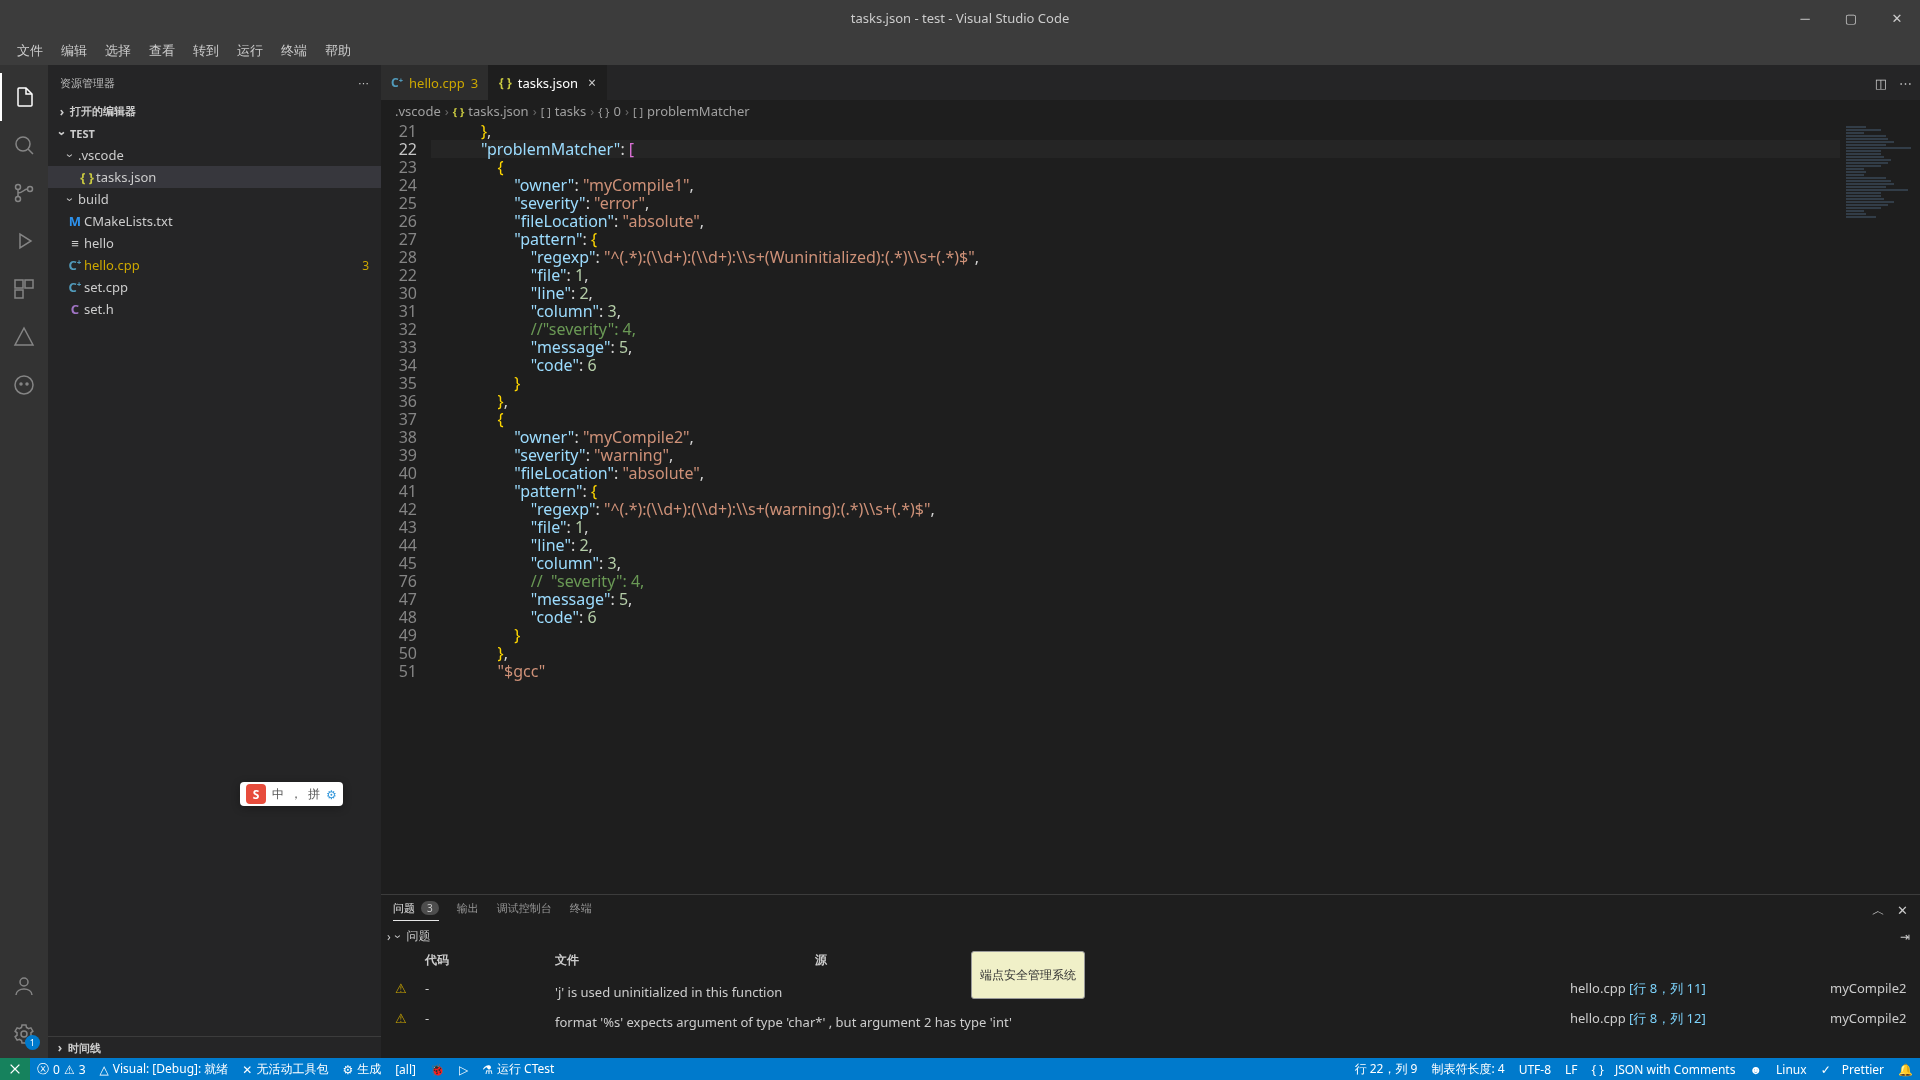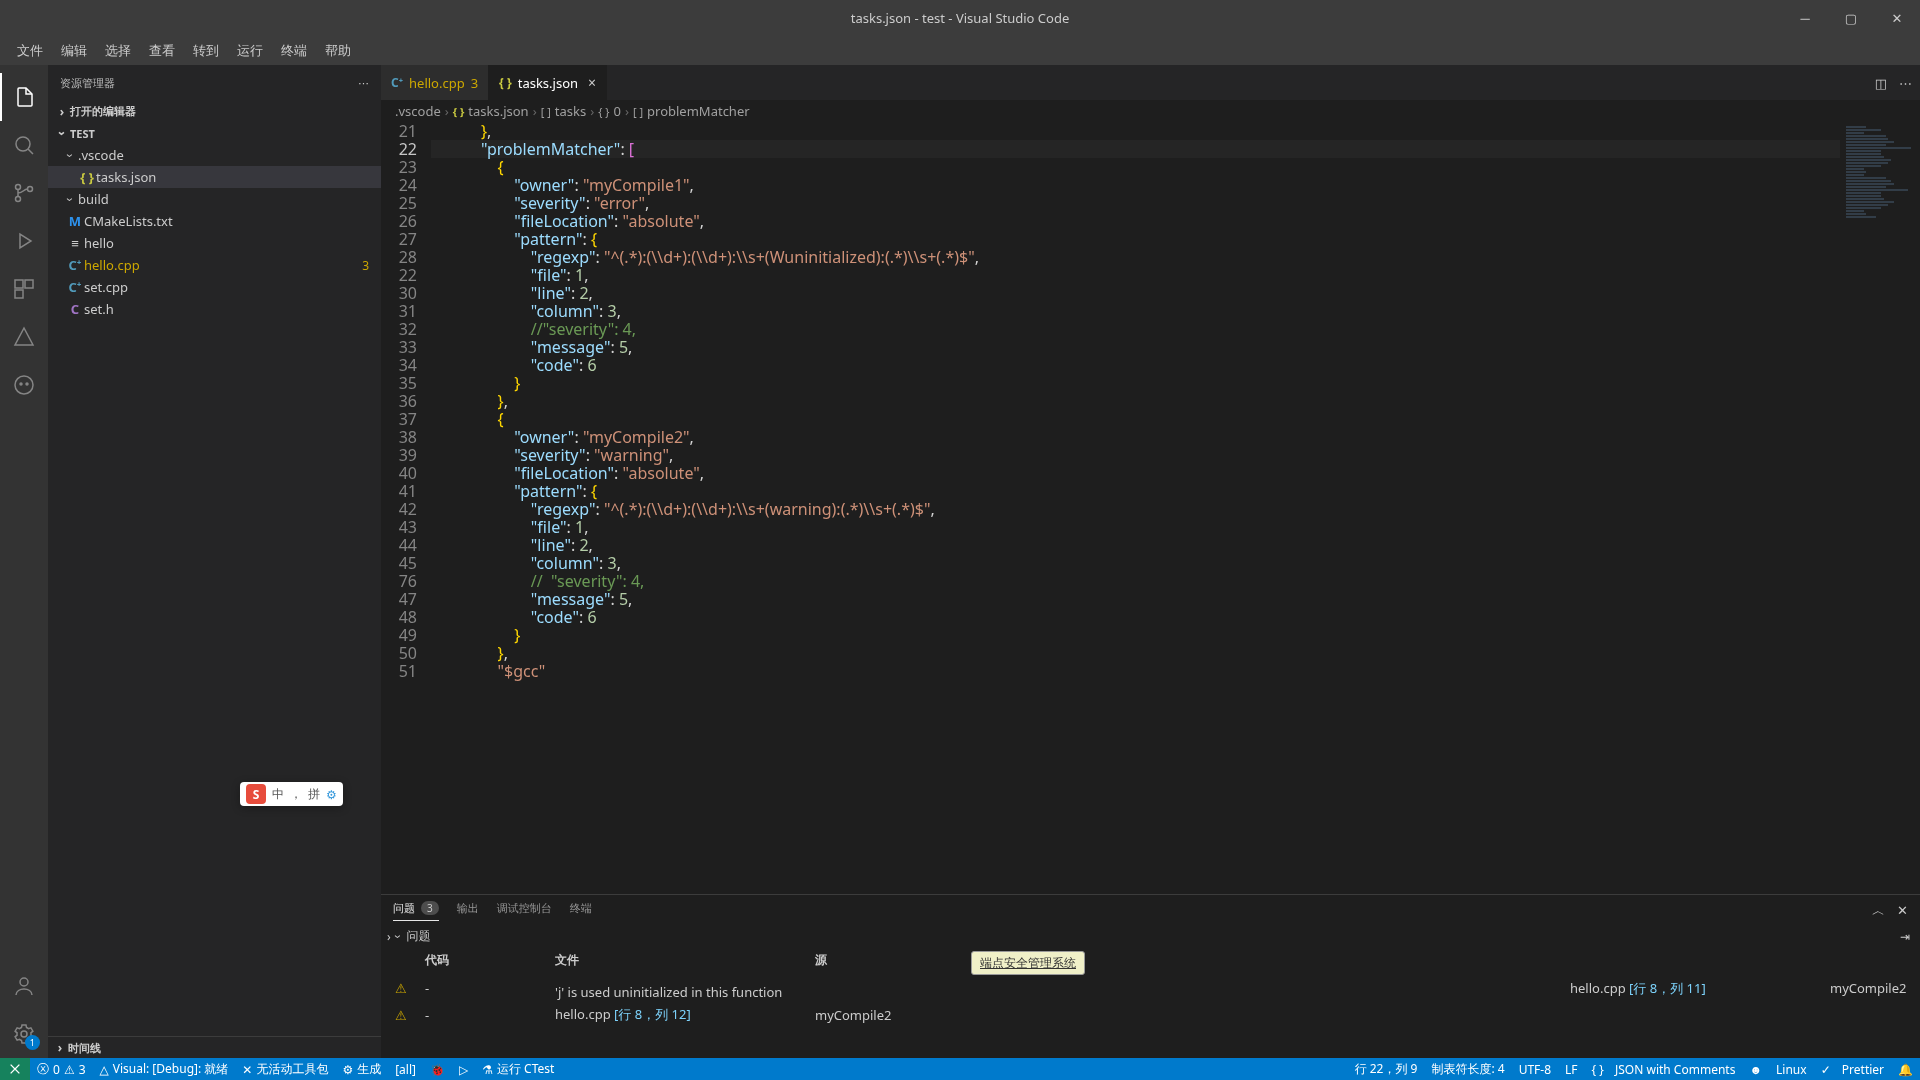--- a/index.html
+++ b/index.html
@@ -110,7 +110,7 @@
 .problem-row .ploc { color: #7dd3fc; }
 .problem-row .psrc { width: 90px; color: #cccccc; }
 
-.tooltip-pill { position: absolute; background: #f0f0c8; color: #333; font-size: 12px; padding: 2px 8px; border-radius: 3px; border: 1px solid #999; text-decoration: underline; }
+.tooltip-pill { position: absolute; background: #f0f0c8; color: #333; font-size: 12px; padding: 14px 8px; border-radius: 3px; border: 1px solid #999; }
 
 
 .statusbar { height: 22px; background: #007acc; display: flex; align-items: center; color: #ffffff; font-size: 12px; }

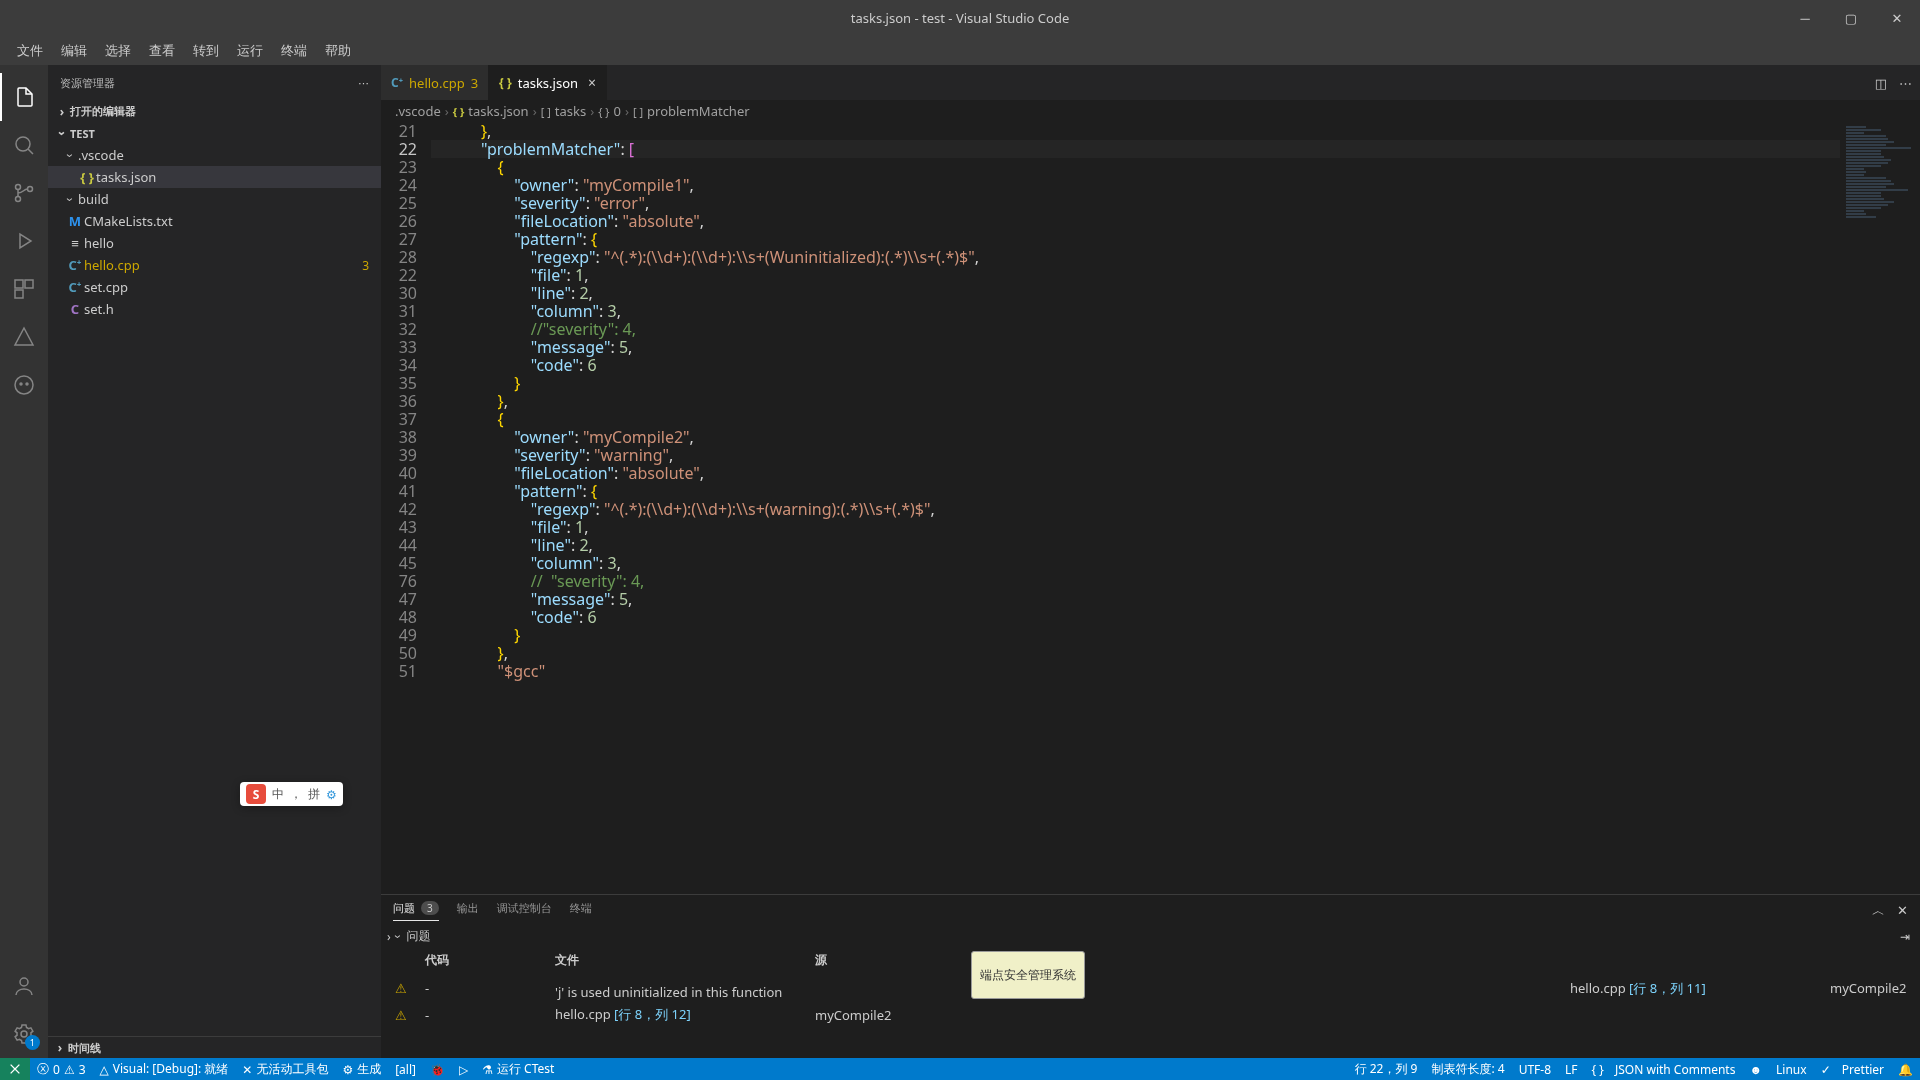--- a/index.html
+++ b/index.html
@@ -420,6 +420,7 @@
           <div class="problem-row">
             <span class="picon">⚠</span>
             <span class="pcode">-</span>
+            <span class="pmsg">format   '%s'   expects argument of type   'char*'   , but argument 2 has type   'int'</span>
             <span class="pfile">hello.cpp <span class="ploc">[行 8，列 12]</span></span>
             <span class="psrc">myCompile2</span>
           </div>

